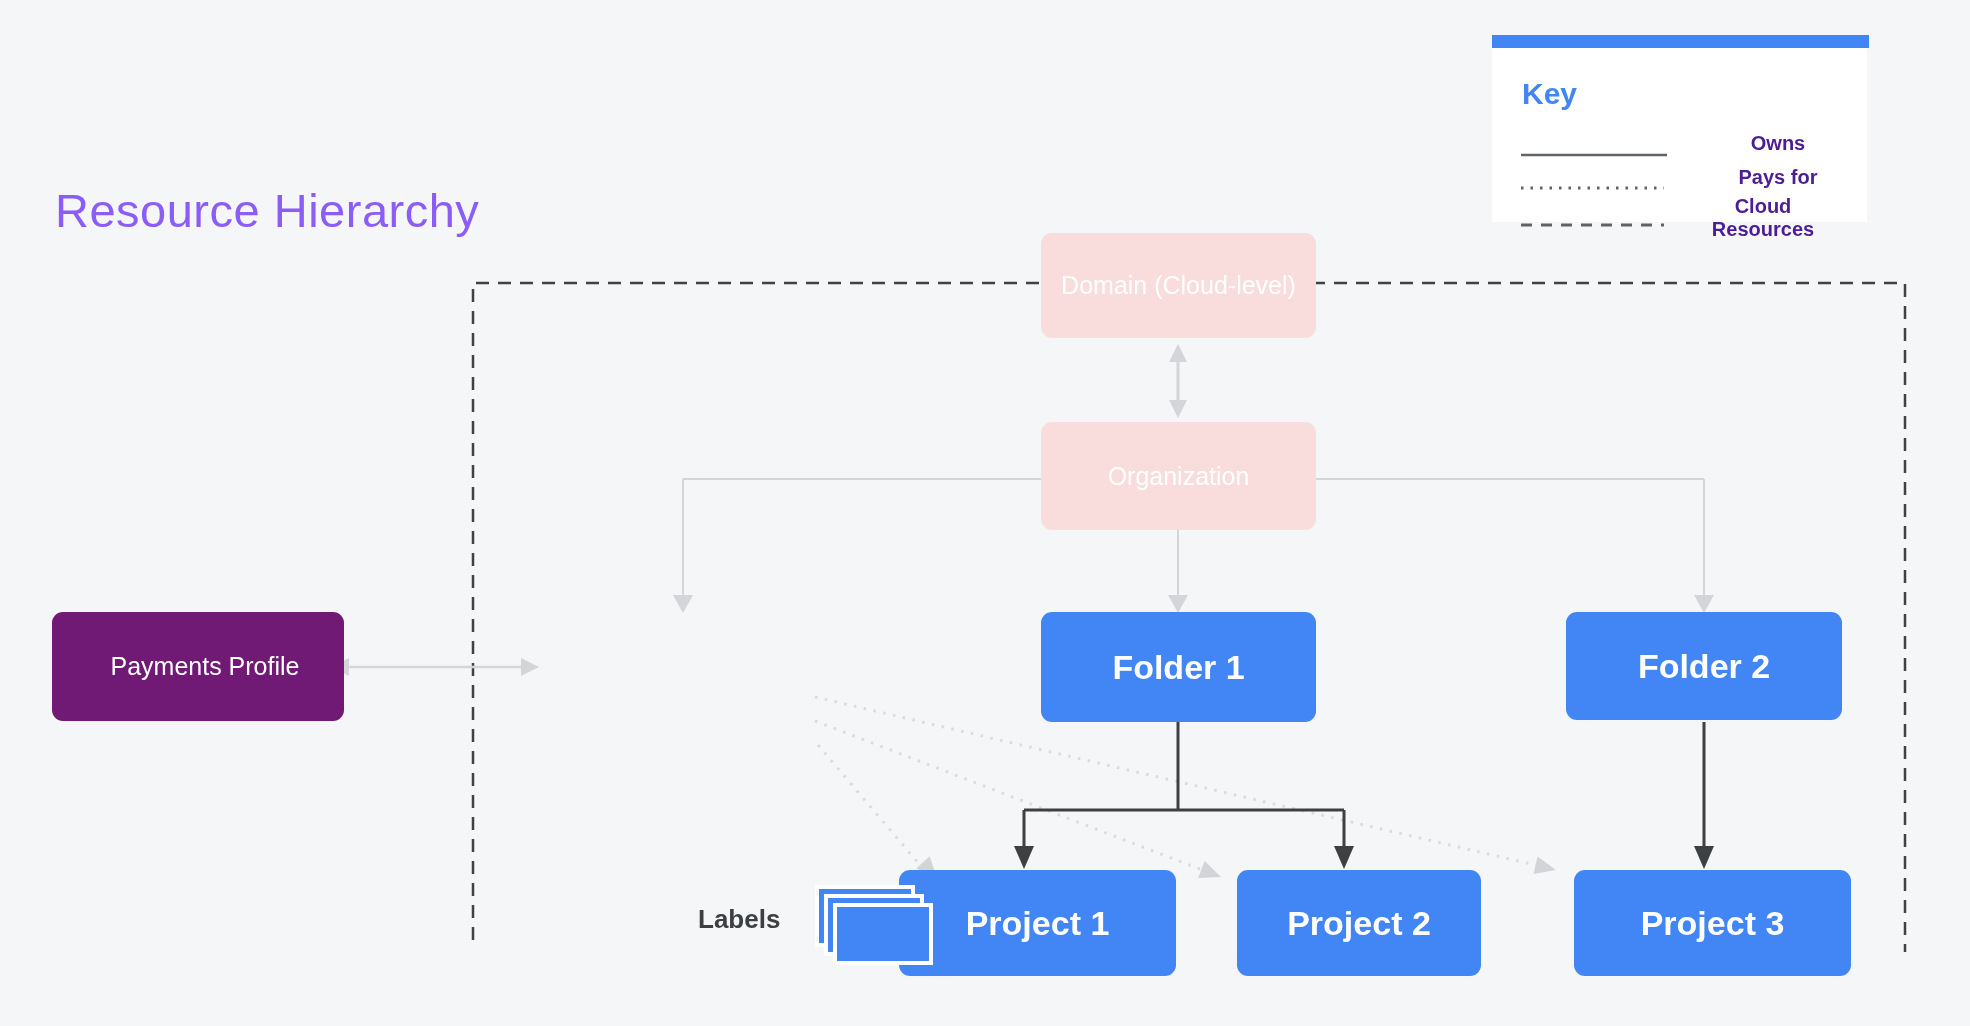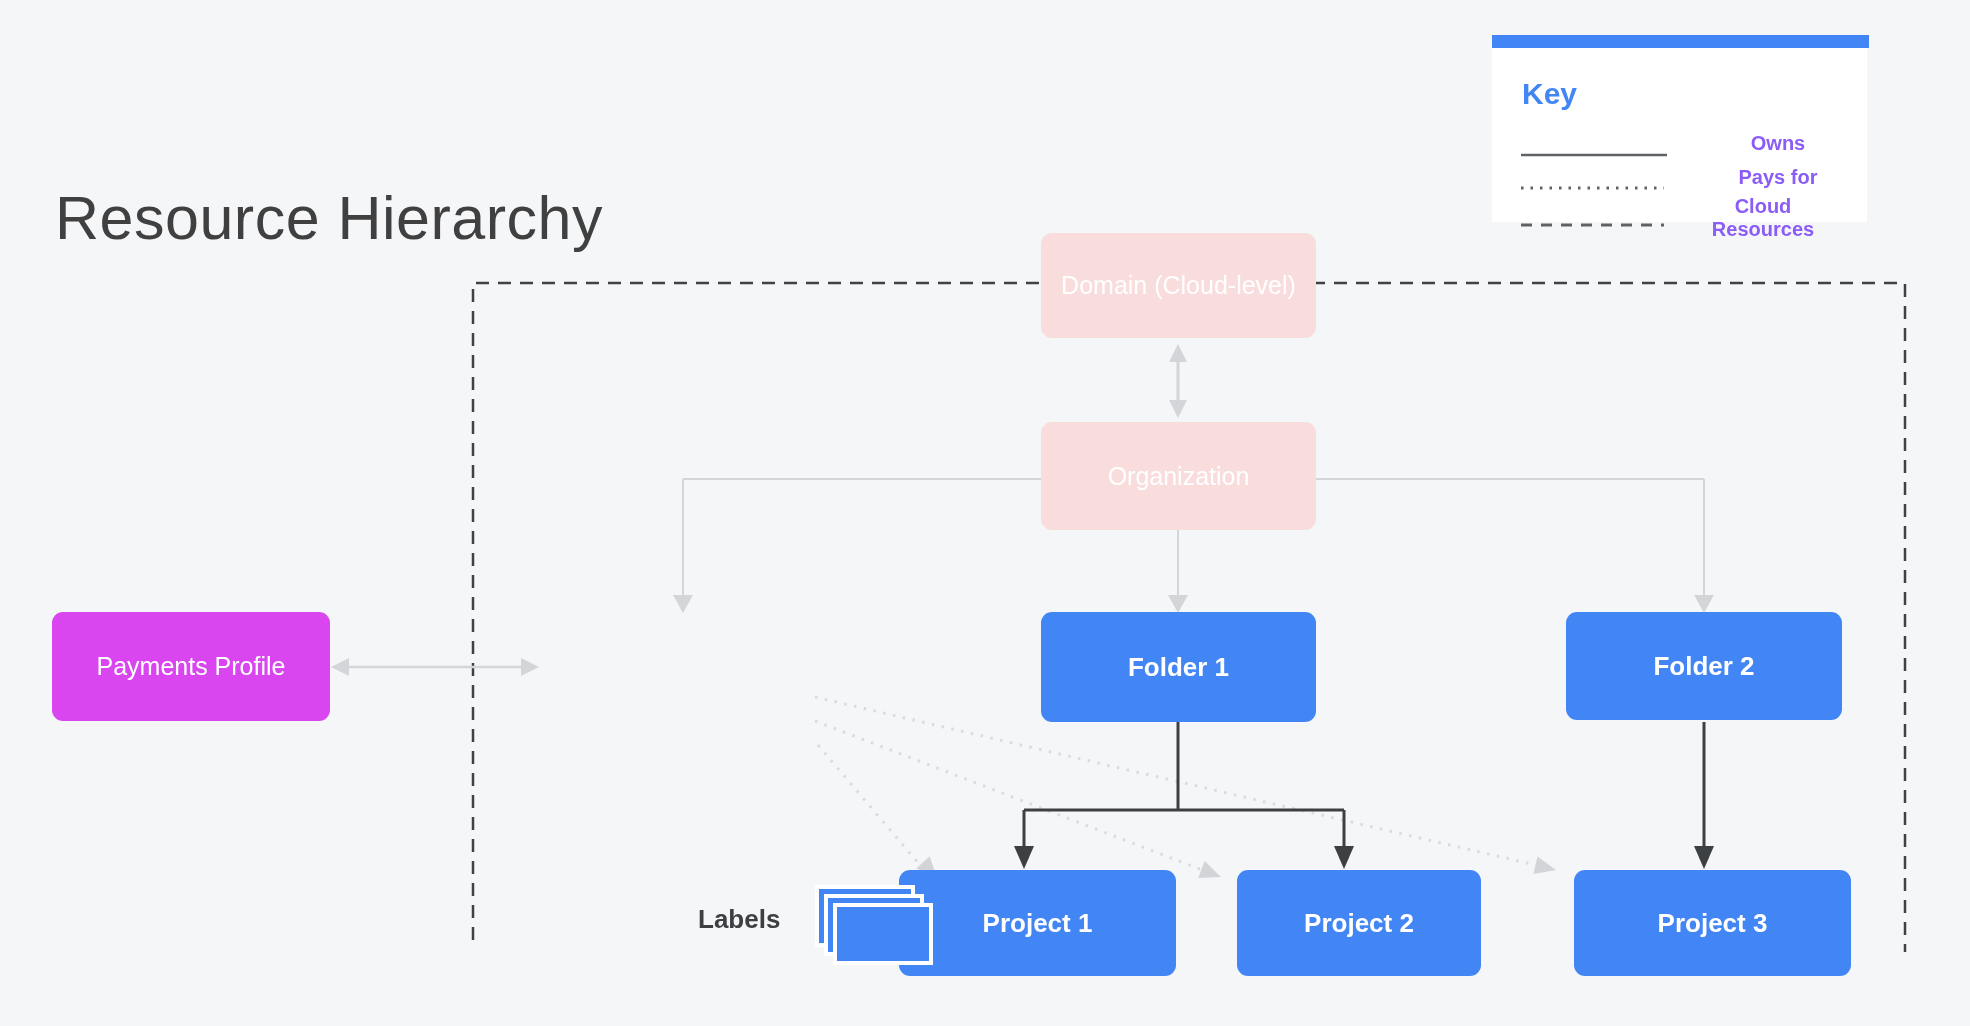--- a/index.html
+++ b/index.html
@@ -43,7 +43,7 @@
   }
   .key-line{position:absolute;left:28px;}
   .key-label{
-    position:absolute;left:211px;font-size:20px;font-weight:bold;color:#8b5cf6;
+    position:absolute;left:211px;font-size:20px;font-weight:bold;color:#4c1d95;
     width:150px;line-height:23px;
   }
 </style>

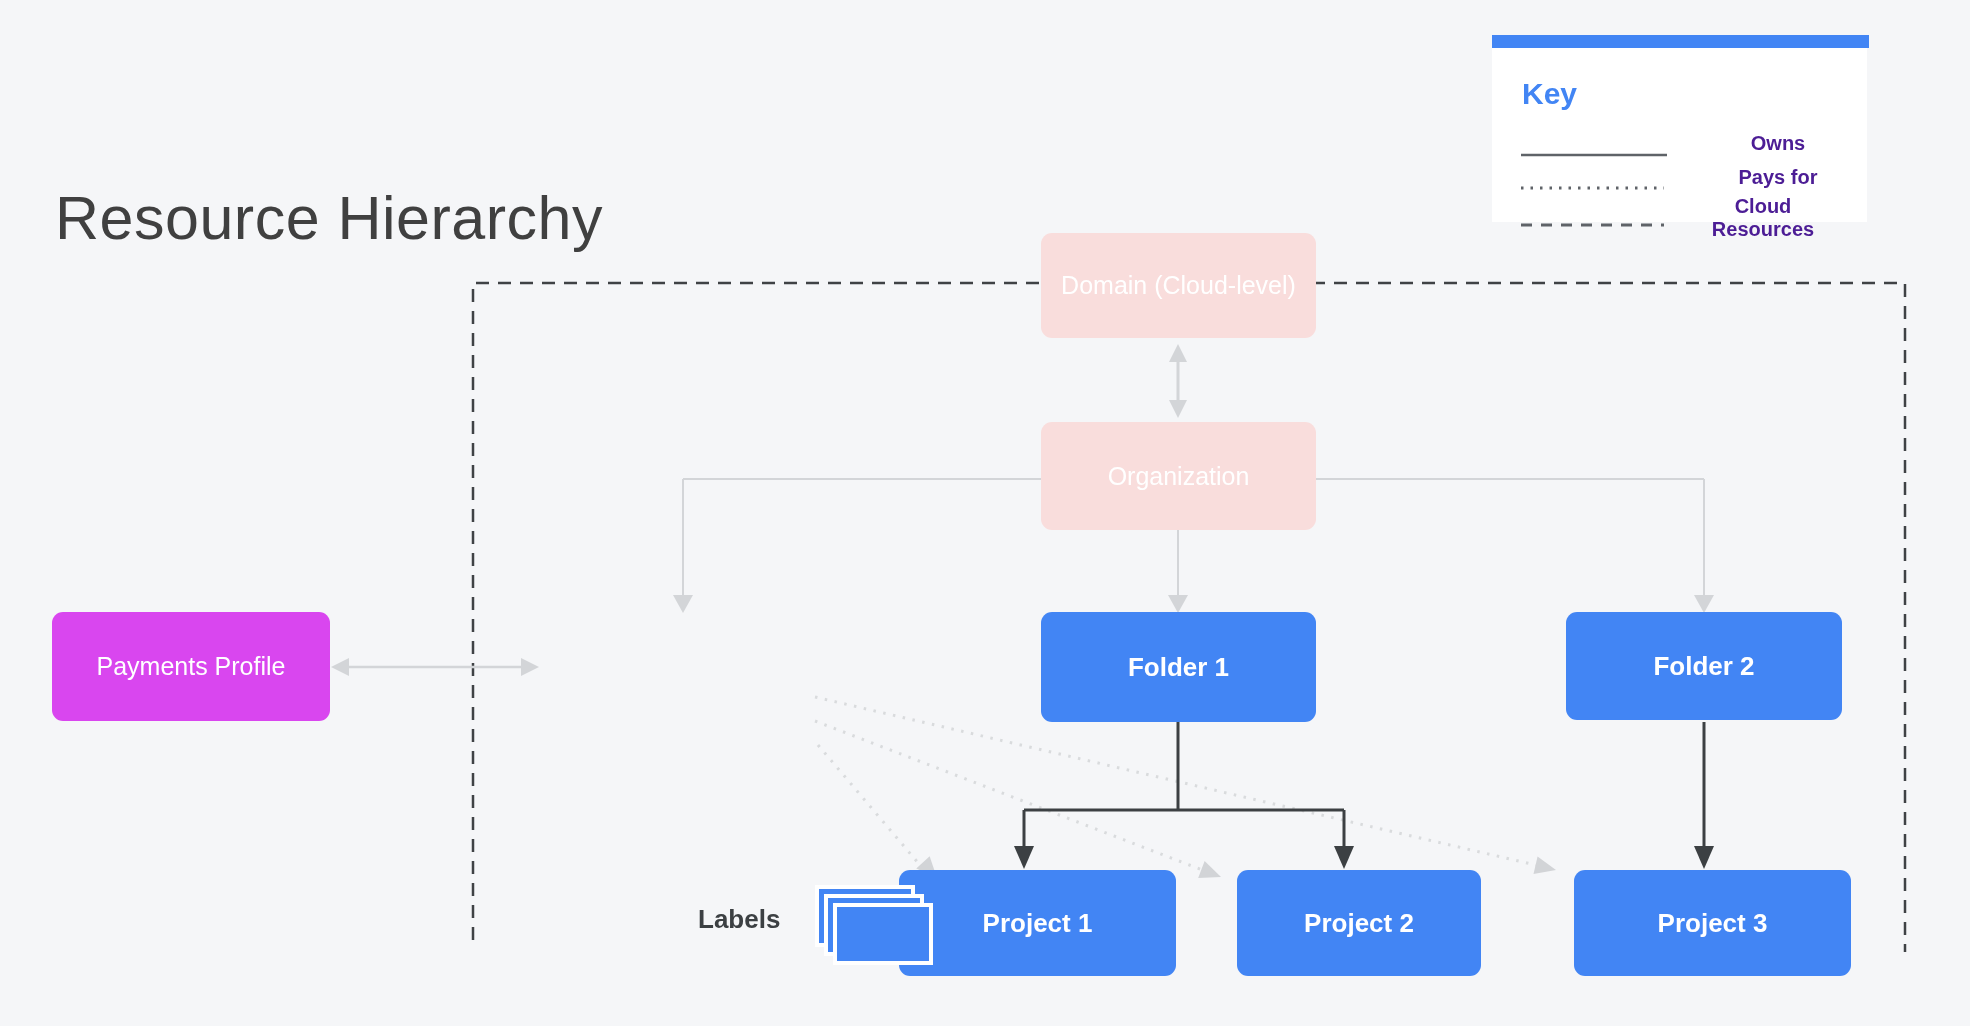--- a/index.html
+++ b/index.html
@@ -10,7 +10,7 @@
   .conn-layer{position:absolute;left:0;top:0;z-index:1;}
   .page-title{
     position:absolute;left:55px;top:183px;z-index:2;
-    font-size:61px;color:#404040;font-weight:400;letter-spacing:.5px;
+    font-size:47px;color:#8b5cf6;font-weight:400;letter-spacing:.5px;
   }
   .box{
     position:absolute;z-index:2;display:flex;align-items:center;justify-content:center;

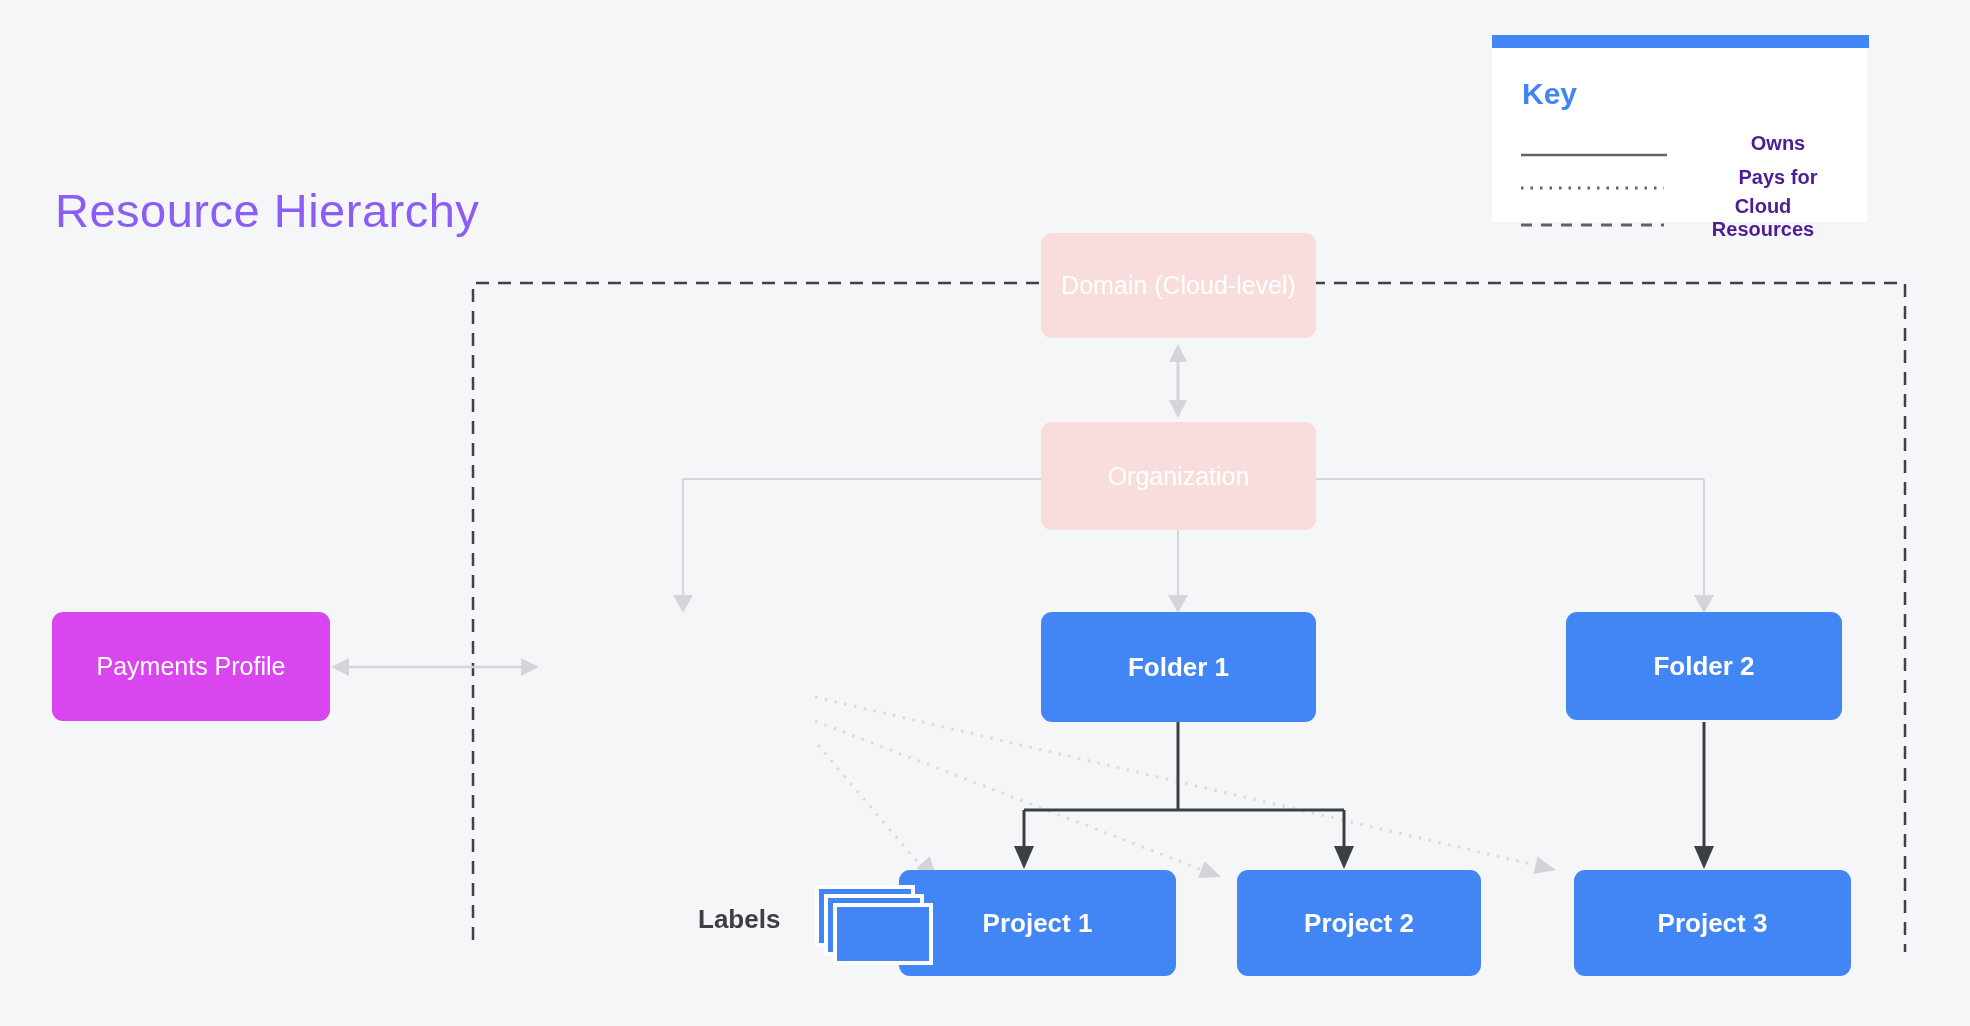--- a/index.html
+++ b/index.html
@@ -17,7 +17,7 @@
     color:#ffffff;font-size:25px;text-align:center;border-radius:11px;
   }
   .box.pink{background:#f9dddc;}
-  .box.cream{background:#d946ef;}
+  .box.cream{background:#701a75;padding-left:14px;}
   .box.green{background:#ddecdd;}
   .box.blue{background:#4285f4;font-weight:bold;font-size:26px;}
   .labels-caption{

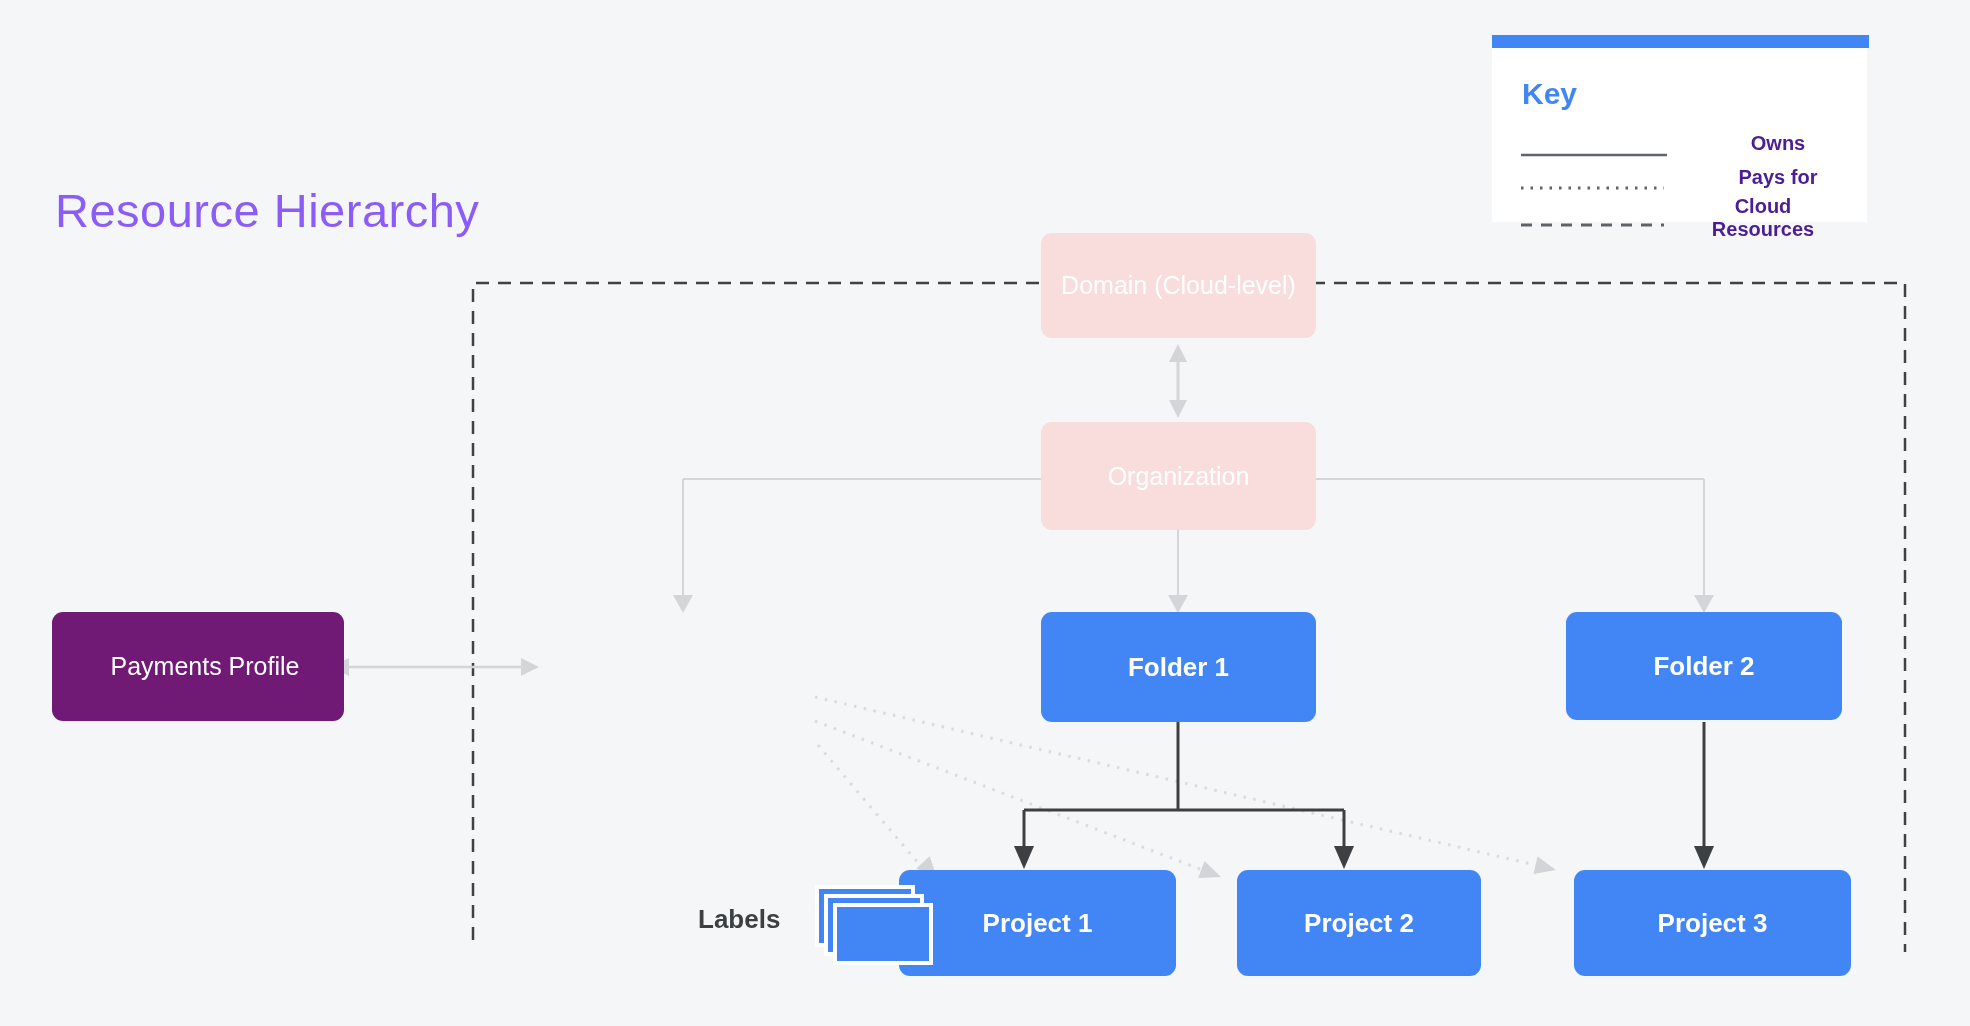--- a/index.html
+++ b/index.html
@@ -19,7 +19,7 @@
   .box.pink{background:#f9dddc;}
   .box.cream{background:#701a75;padding-left:14px;}
   .box.green{background:#ddecdd;}
-  .box.blue{background:#4285f4;font-weight:bold;font-size:26px;}
+  .box.blue{background:#4285f4;font-weight:bold;font-size:34px;}
   .labels-caption{
     position:absolute;left:698px;top:904px;z-index:3;
     font-size:26px;font-weight:bold;color:#3c4043;

